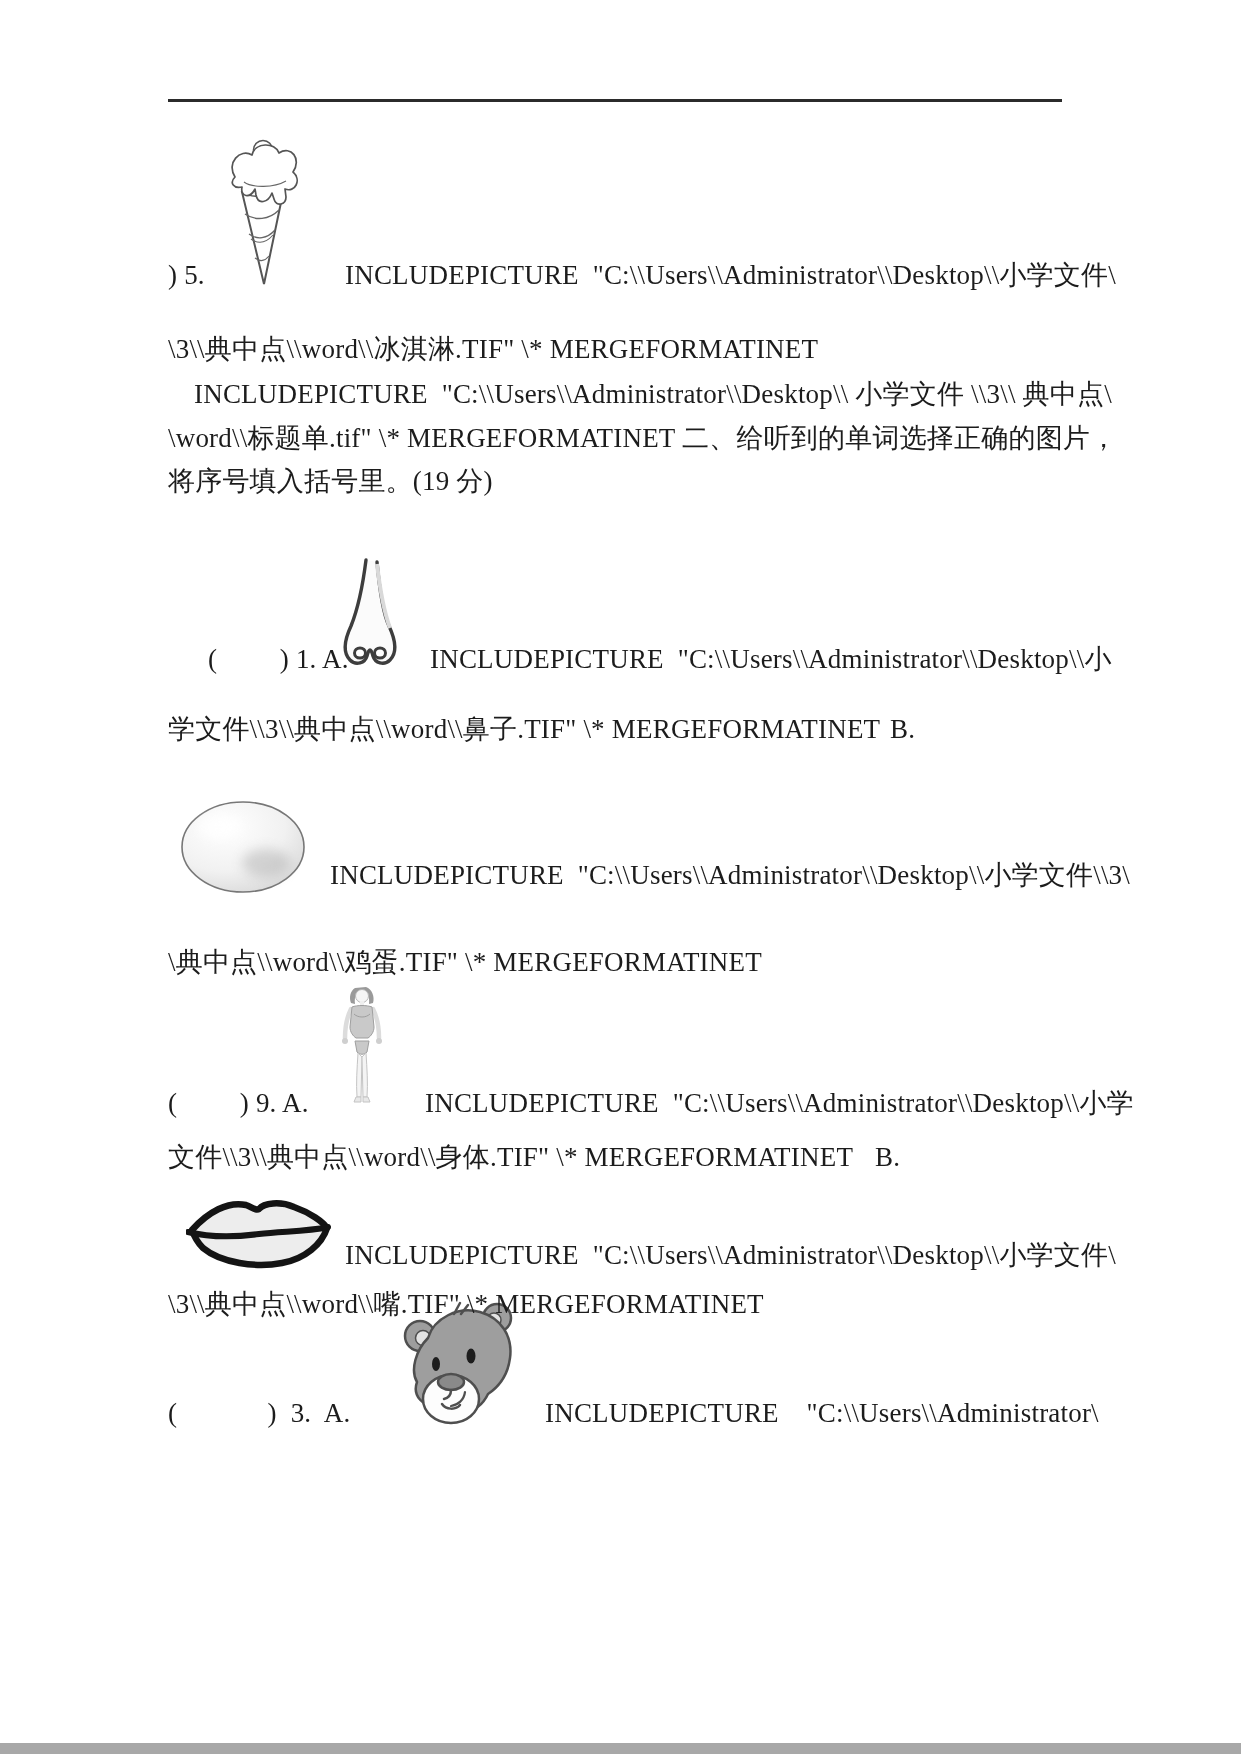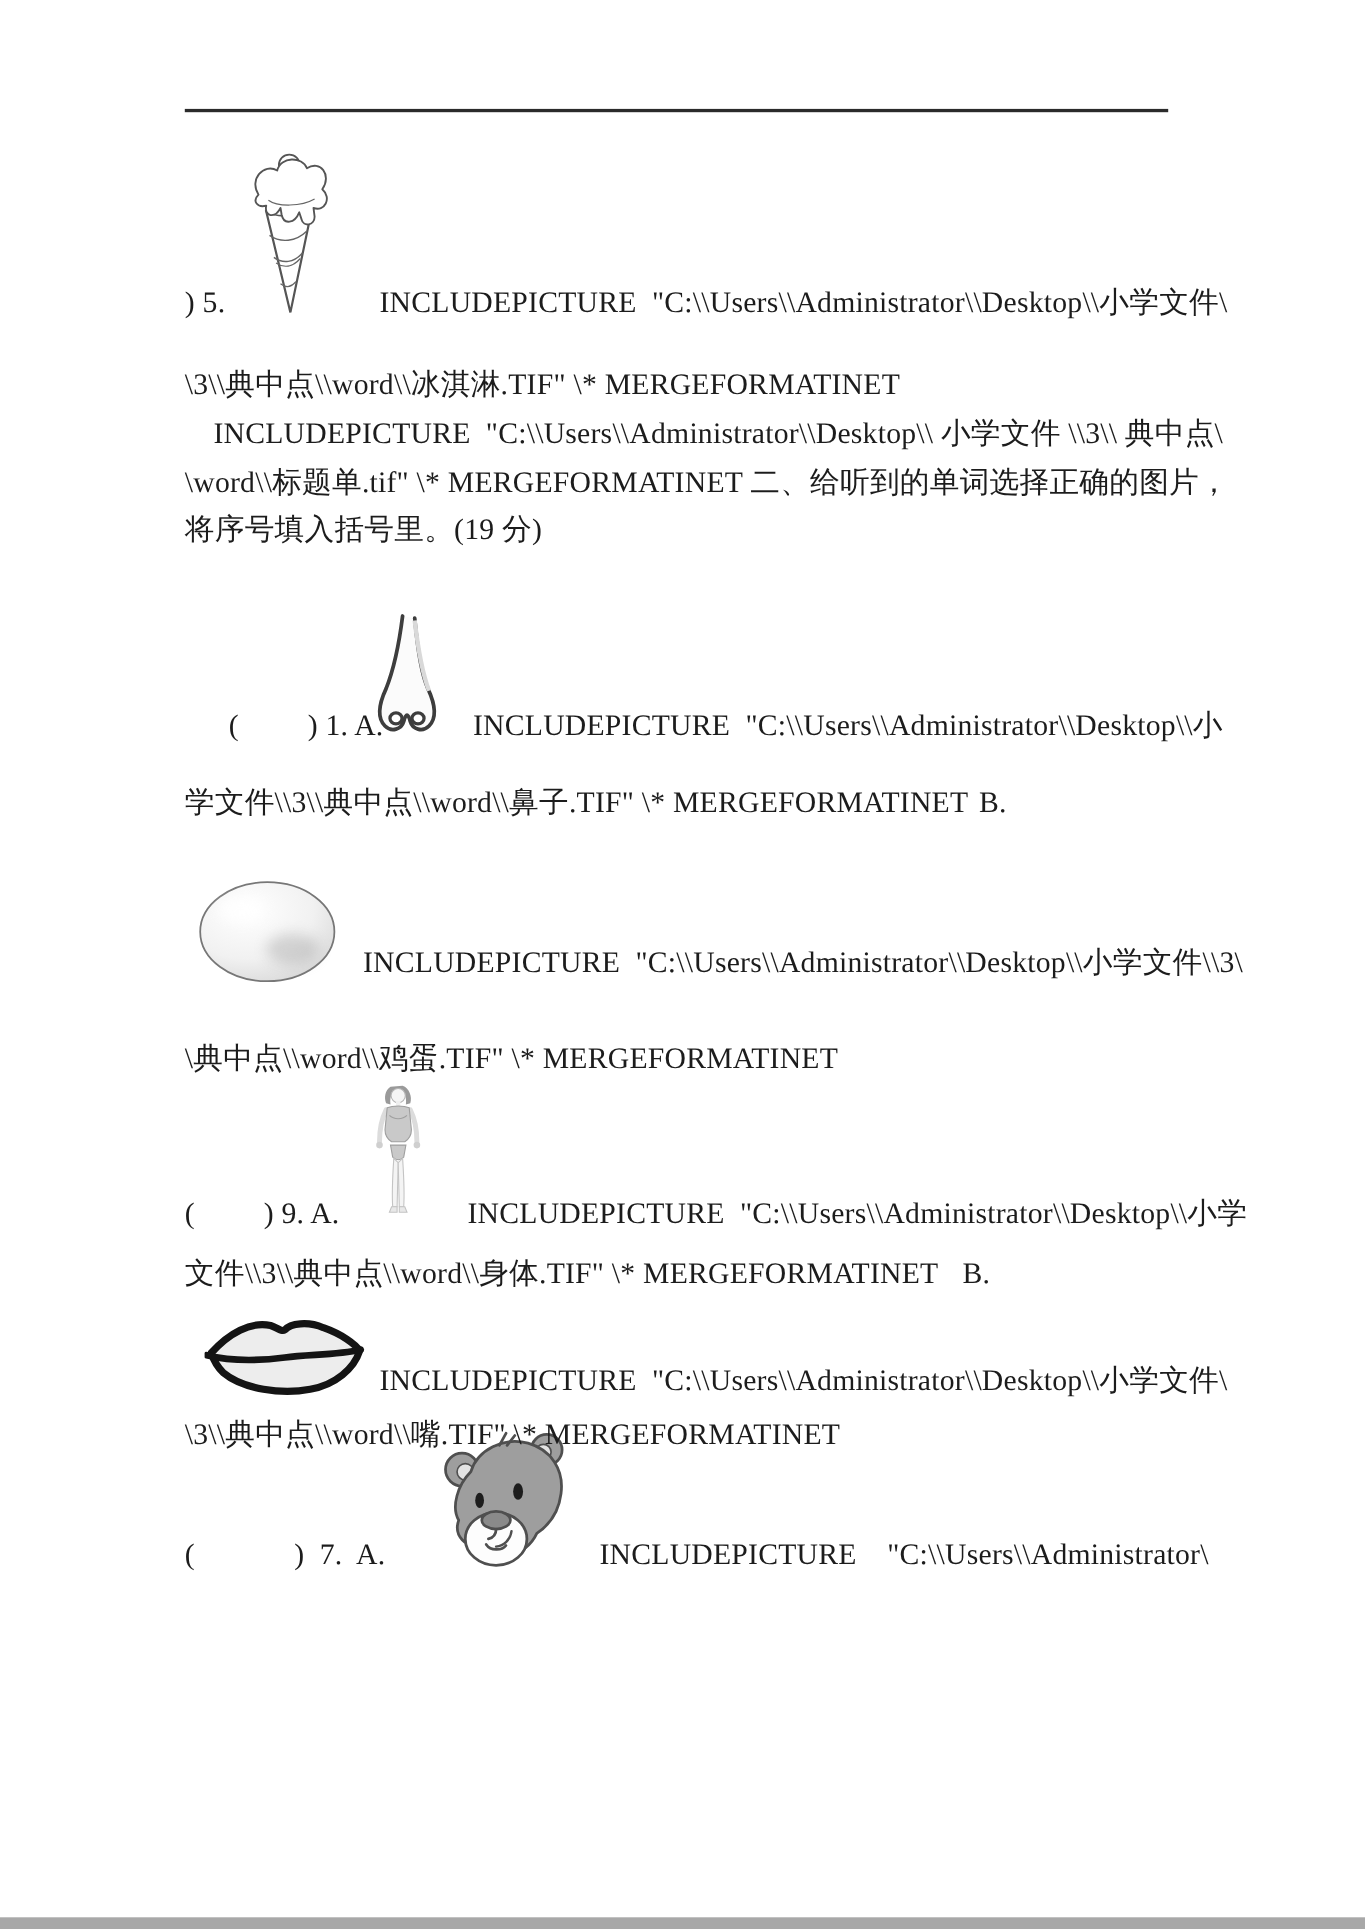--- a/index.html
+++ b/index.html
@@ -142,7 +142,7 @@
   <div class="ln" style="left:875px;top:1140px;">B.</div>
   <div class="ln" style="left:345px;top:1238px;">INCLUDEPICTURE  "C:\\Users\\Administrator\\Desktop\\小学文件\</div>
   <div class="ln" style="left:168px;top:1287px;">\3\\典中点\\word\\嘴.TIF" \* MERGEFORMATINET</div>
-  <div class="ln" style="left:168px;top:1396px;">(             )  7.  A.</div>
+  <div class="ln" style="left:168px;top:1396px;">(             )  3.  A.</div>
   <div class="ln" style="left:545px;top:1396px;">INCLUDEPICTURE    "C:\\Users\\Administrator\</div>
 
   <div class="page-edge"></div>

